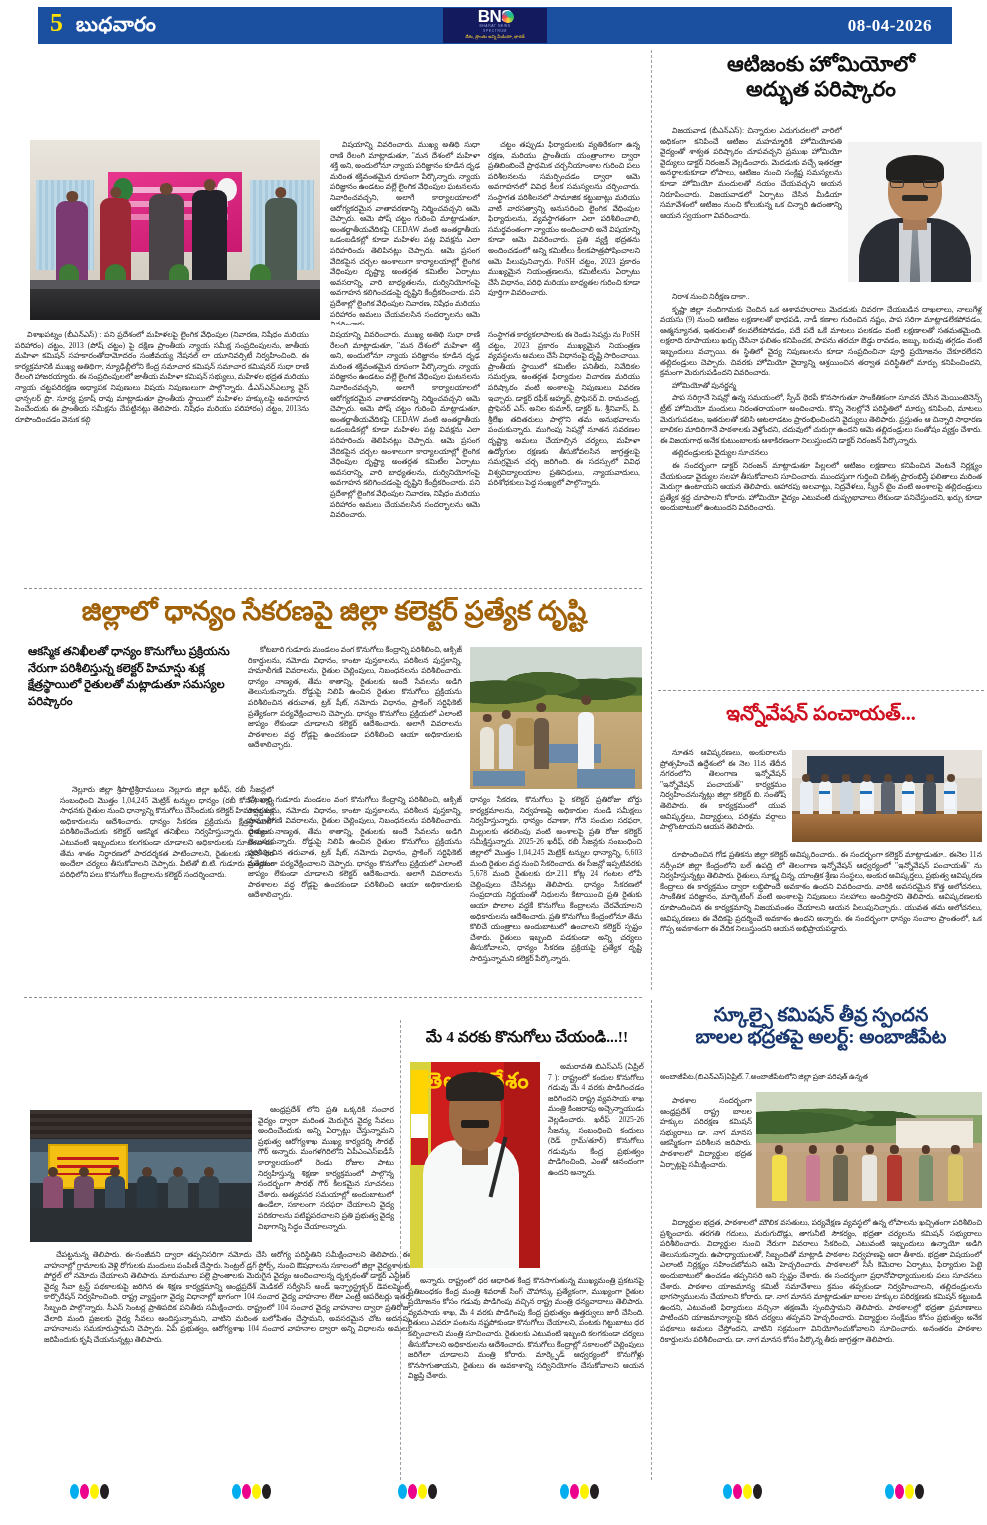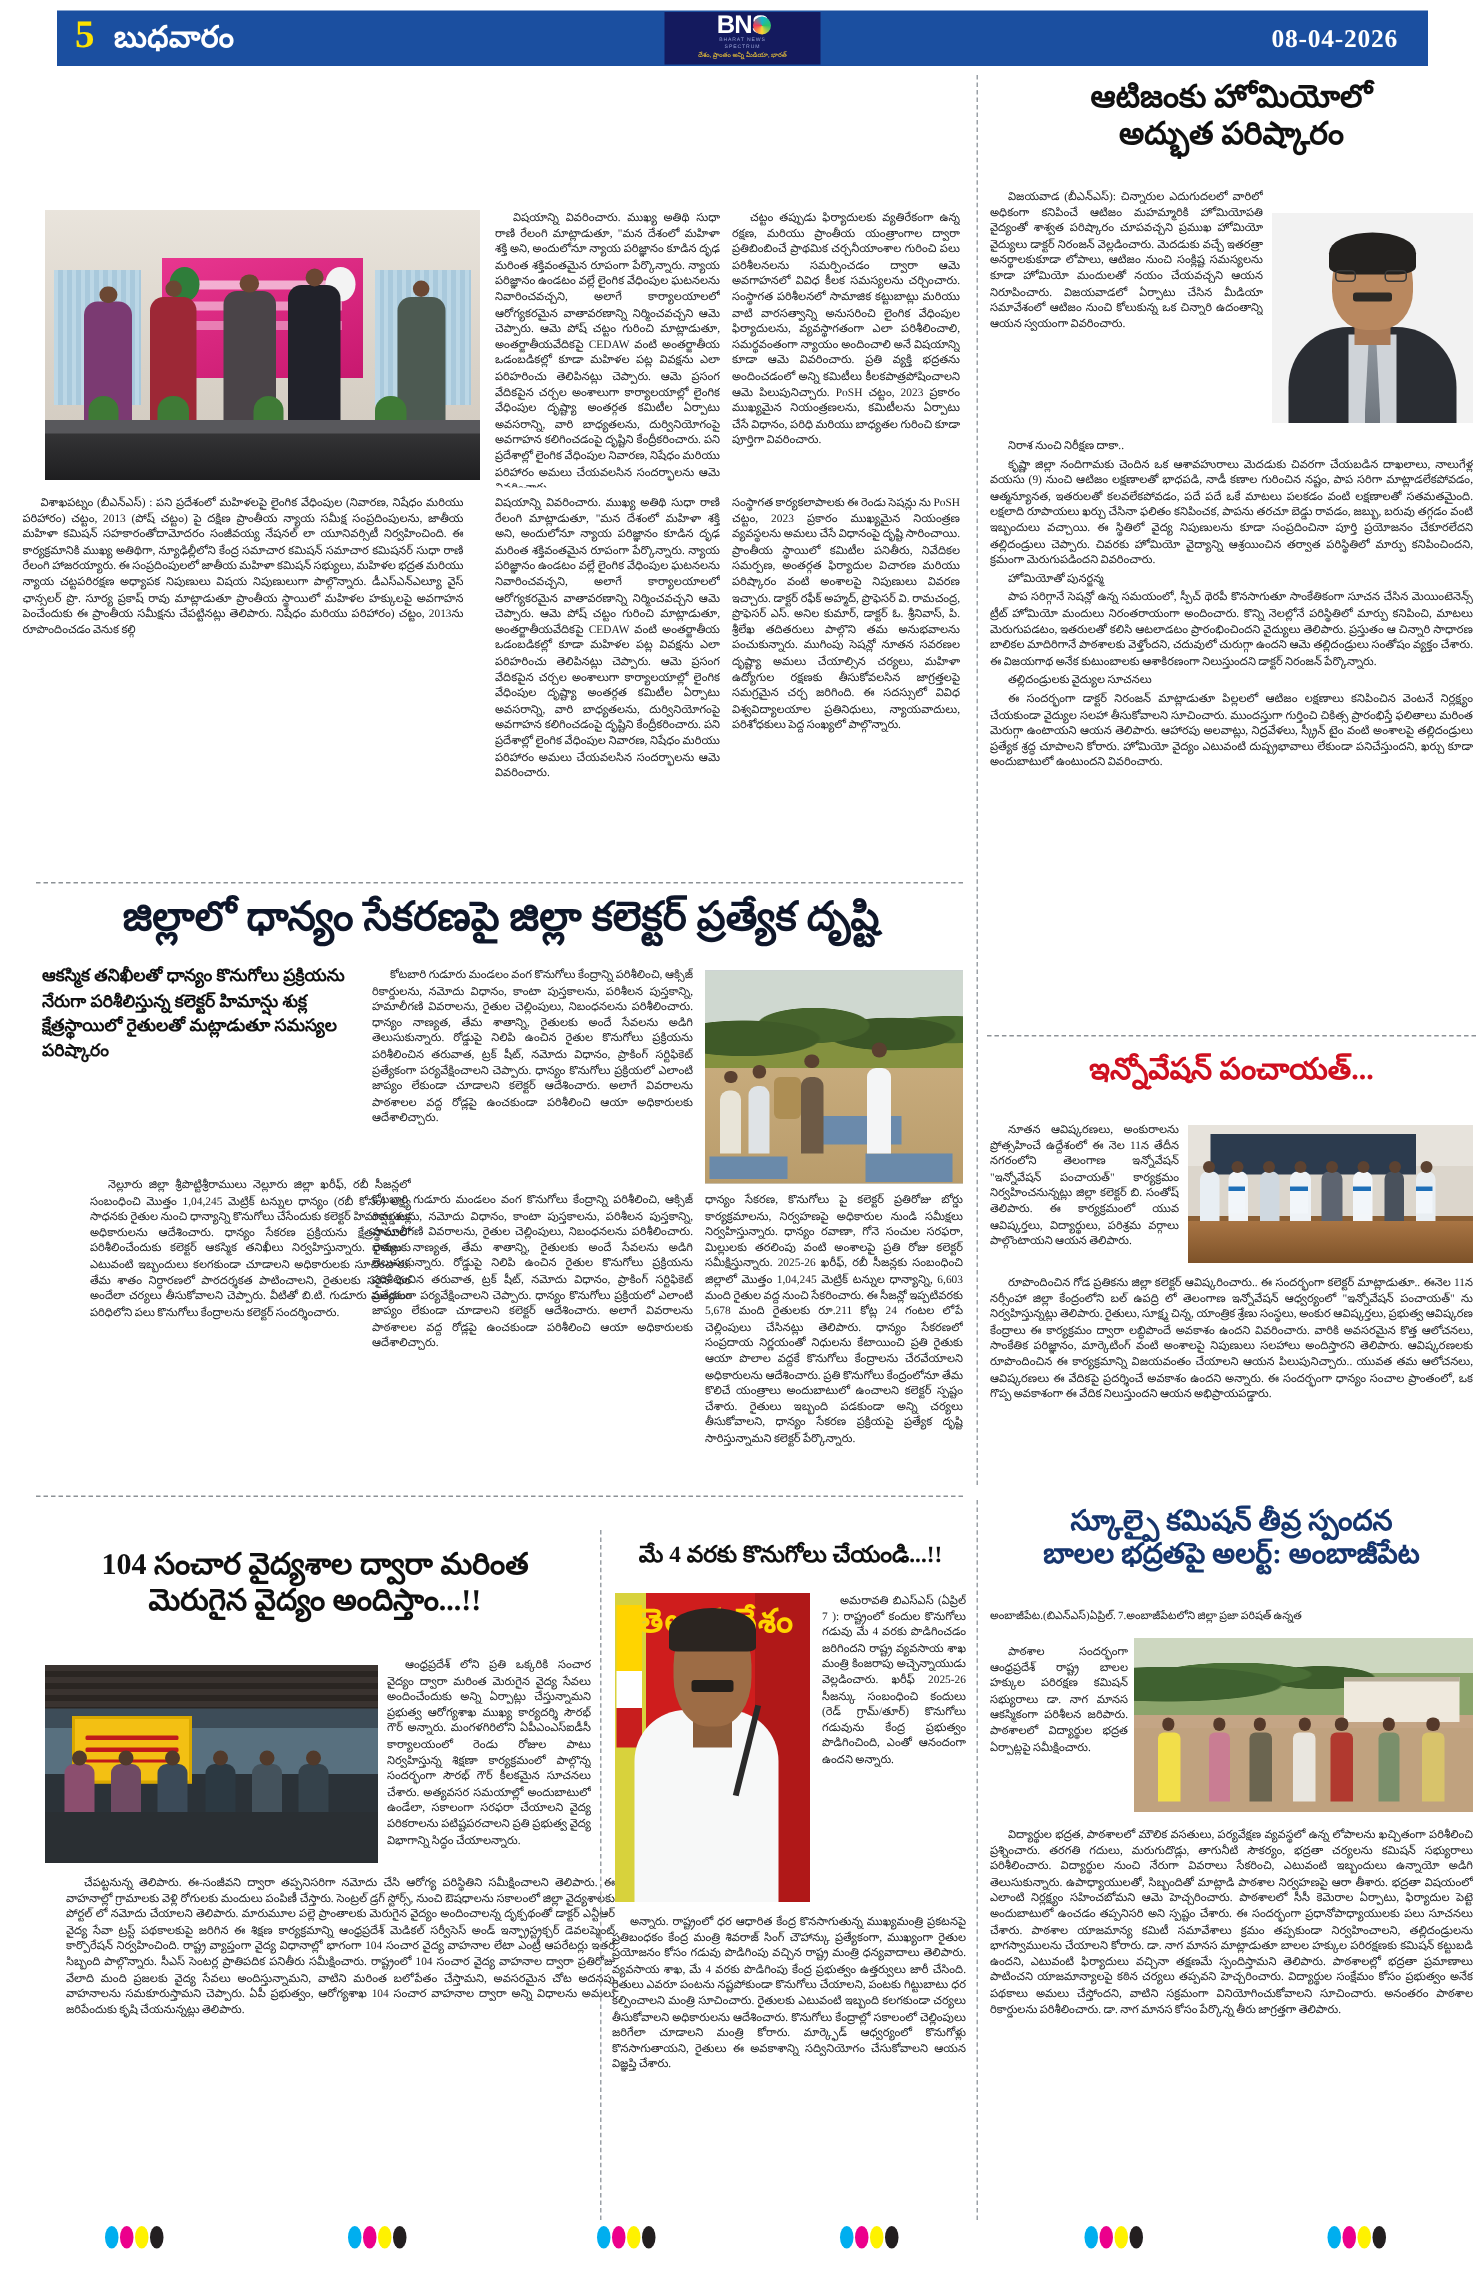--- a/index.html
+++ b/index.html
@@ -38,7 +38,7 @@
 
   .hl { text-align:center; font-weight:bold; line-height:1.18; }
   .hl-orange { color:#cf7316; }
-  .hl-red { color:#0f172a; }
+  .hl-red { color:#a16207; }
   .hl-black { color:#111; }
   .hl-navy { color:#17366e; }
   .hl-crimson { color:#cf1020; }

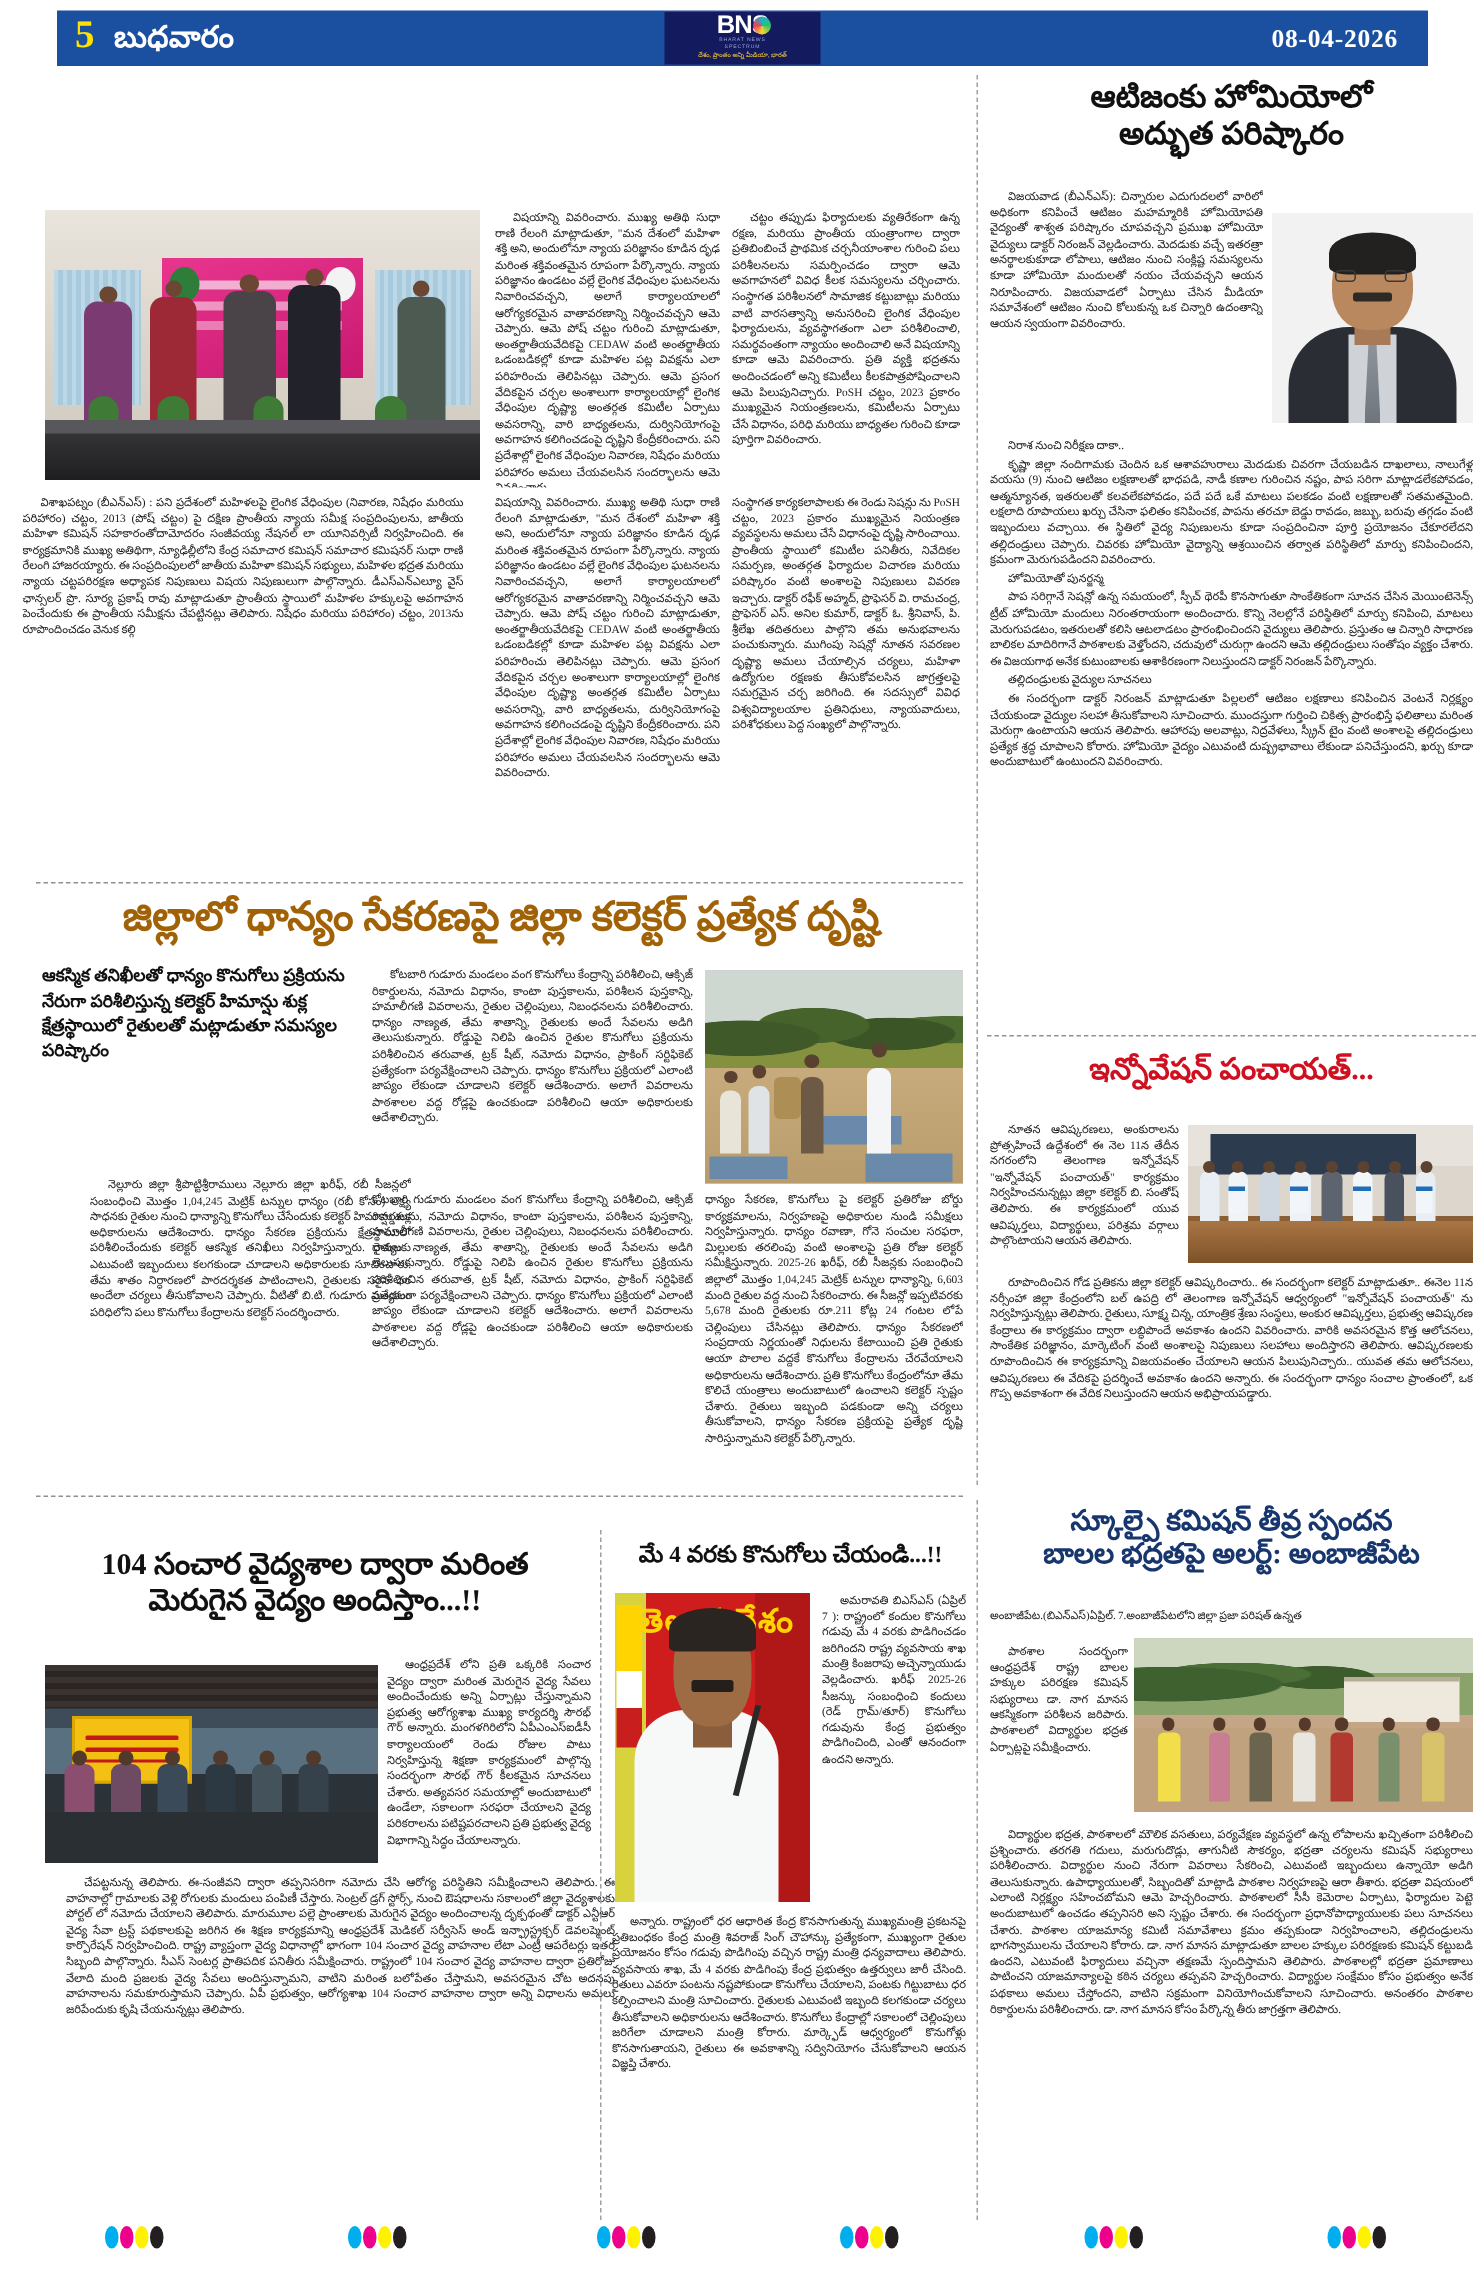--- a/index.html
+++ b/index.html
@@ -289,10 +289,6 @@
 
   <div class="hr-dash" style="left:24px; top:997px; width:618px;"></div>
 
-  <div class="hl hl-black" style="position:absolute; left:26px; top:1032px; width:368px; font-size:20px;">
-    <div>104 సంచార వైద్యశాల ద్వారా మరింత</div>
-    <div>మెరుగైన వైద్యం అందిస్తాం...!!</div>
-  </div>
 
   <div class="photo" style="left:30px; top:1110px; width:222px; height:132px;">
     <div class="p5-bg"></div>

